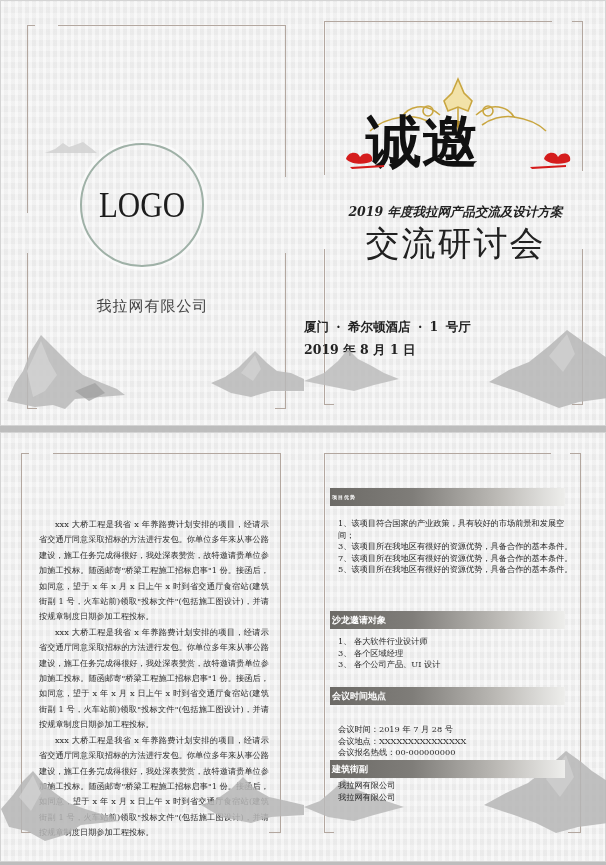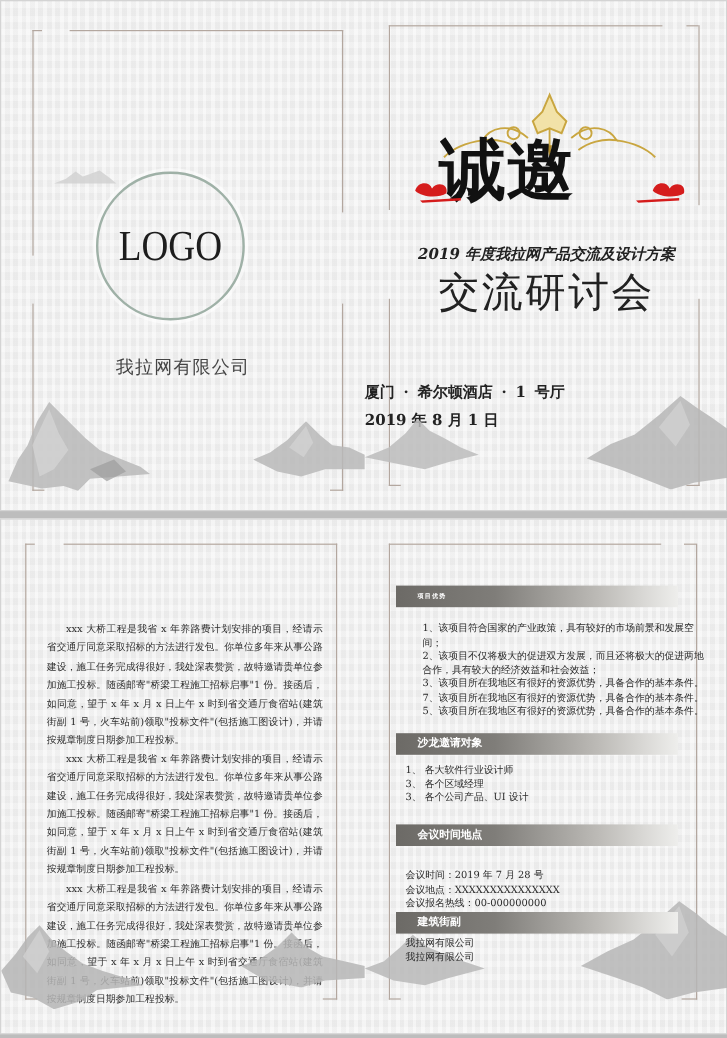--- a/index.html
+++ b/index.html
@@ -180,7 +180,7 @@
 </div>
 
 <div class="sec-head small-text" style="top:488px;">项目优势</div>
-<div class="sec-body wide" style="top:518px;margin-left:14px;">
+<div class="sec-body wide" style="top:518px;">
   <div class="item">1、该项目符合国家的产业政策，具有较好的市场前景和发展空间；</div>
   <div class="item">2、该项目不仅将极大的促进双方发展，而且还将极大的促进两地合作，具有较大的经济效益和社会效益；</div>
   <div class="item">3、该项目所在我地区有很好的资源优势，具备合作的基本条件。</div>

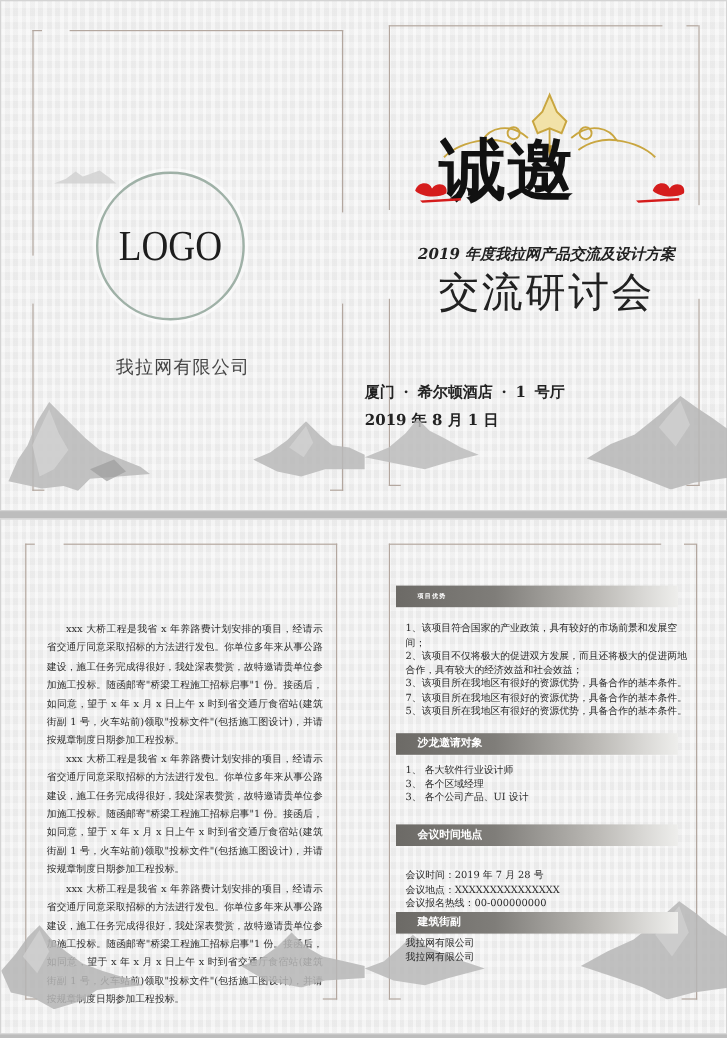--- a/index.html
+++ b/index.html
@@ -182,7 +182,6 @@
 <div class="sec-head small-text" style="top:488px;">项目优势</div>
 <div class="sec-body wide" style="top:518px;">
   <div class="item">1、该项目符合国家的产业政策，具有较好的市场前景和发展空间；</div>
-  <div class="item">2、该项目不仅将极大的促进双方发展，而且还将极大的促进两地合作，具有较大的经济效益和社会效益；</div>
   <div class="item">3、该项目所在我地区有很好的资源优势，具备合作的基本条件。</div>
   <div class="item">7、该项目所在我地区有很好的资源优势，具备合作的基本条件。</div>
   <div class="item">5、该项目所在我地区有很好的资源优势，具备合作的基本条件。</div>

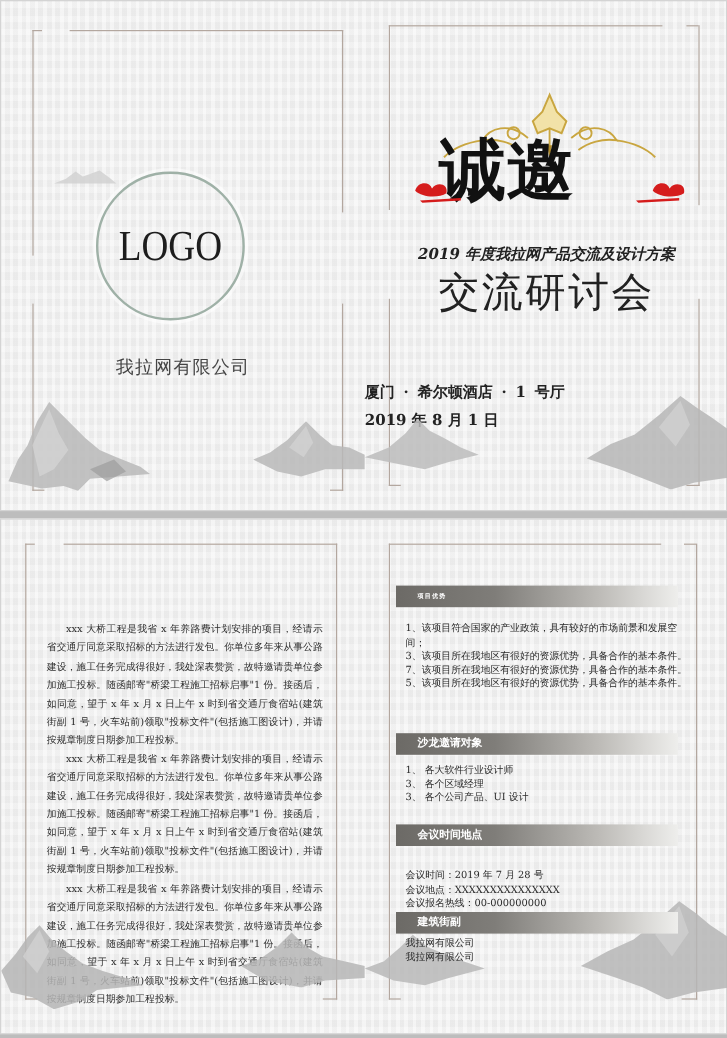--- a/index.html
+++ b/index.html
@@ -44,7 +44,7 @@
   
   .sec-head { position:absolute; left:330px; width:235px; height:18px;
     background:linear-gradient(90deg,#6c6a66 0%,#7f7d79 35%,#bdbbb7 72%,#eeeeec 100%);
-    color:#fff; font-size:9px; font-weight:bold; padding-left:18px; line-height:18px; font-family:"DejaVu Sans","Liberation Sans",sans-serif; }
+    color:#fff; font-size:9px; font-weight:bold; padding-left:2px; line-height:18px; font-family:"DejaVu Sans","Liberation Sans",sans-serif; }
   .sec-head.small-text { font-size:5px; letter-spacing:1px; }
   .sec-body { position:absolute; left:338px; font-size:8.2px; line-height:11.5px; color:#2a2a2a; }
   .sec-body .item { white-space:nowrap; }

